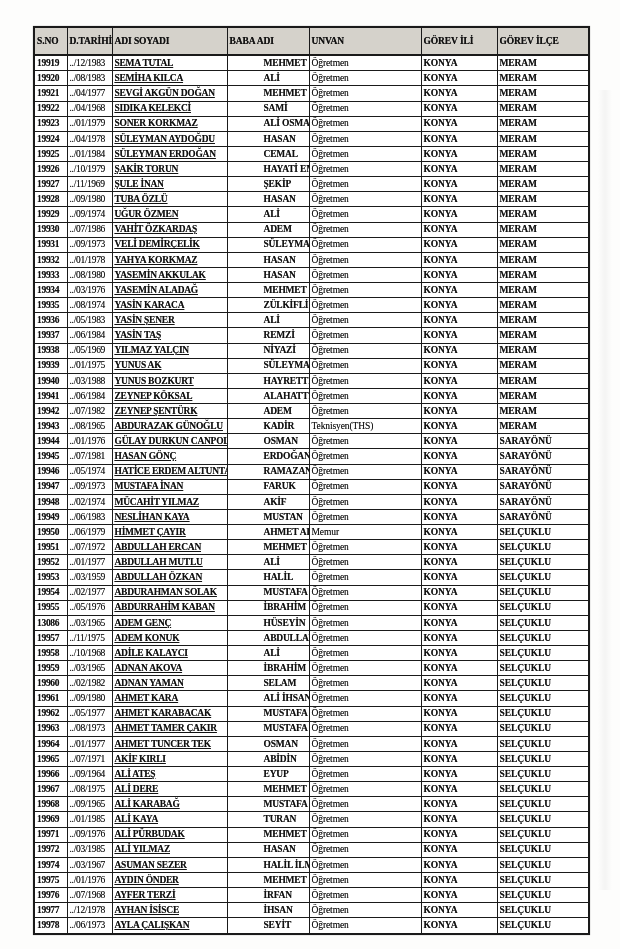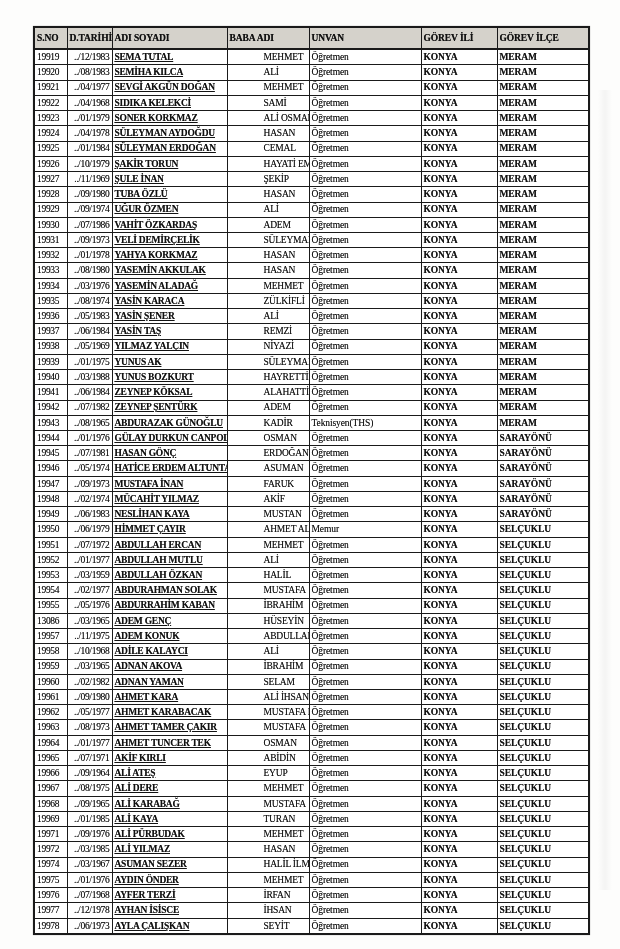--- a/index.html
+++ b/index.html
@@ -56,7 +56,7 @@
     vertical-align:middle;
     letter-spacing:-0.1px;
   }
-  thead tr{height:22px;}
+  thead tr{height:28px;}
   thead th{
     background:var(--header-bg);
     font-weight:bold;

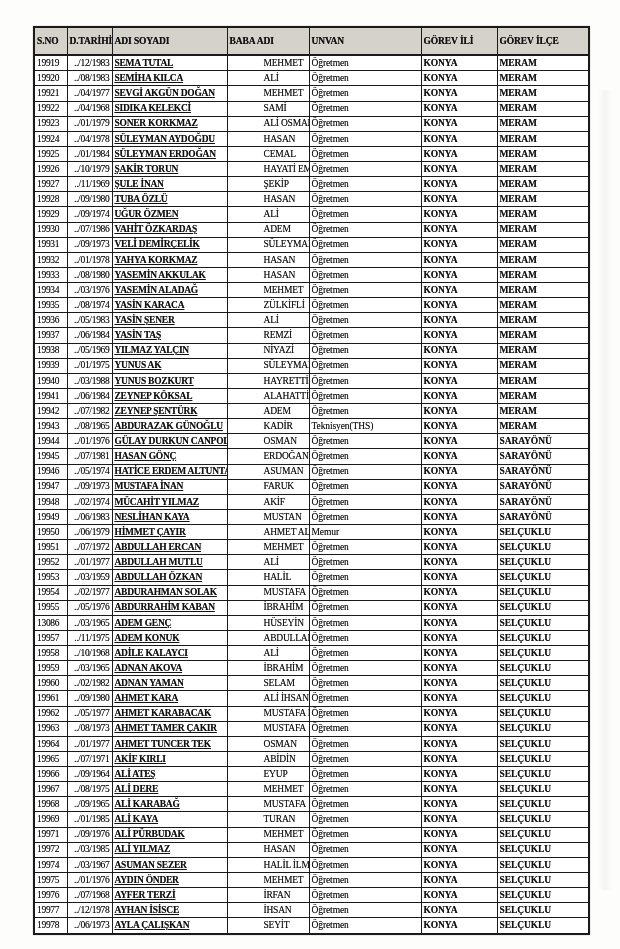--- a/index.html
+++ b/index.html
@@ -67,7 +67,7 @@
   tbody td{
     text-shadow:0 0 0.4px rgba(0,0,0,0.55);
   }
-  tbody td.col-0{letter-spacing:-0.3px;}
+  tbody td.col-0{letter-spacing:-0.3px;font-weight:bold;}
   tbody td.col-1{letter-spacing:-0.3px;text-align:right;}
   tbody td.col-2{font-weight:600;letter-spacing:-0.25px;text-decoration:underline;}
   tbody td.col-3{font-weight:400;letter-spacing:-0.2px;padding-left:36px;}

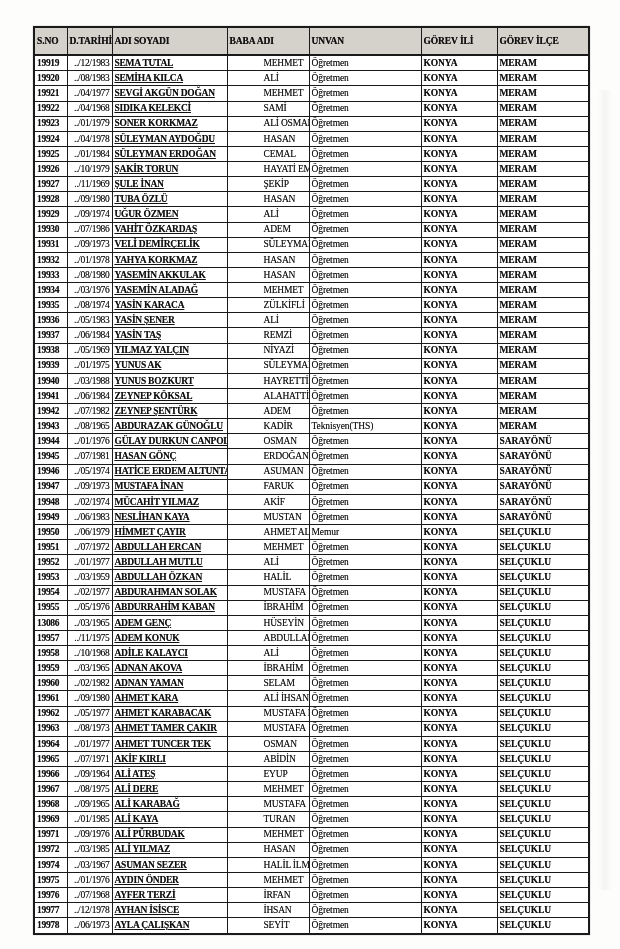--- a/index.html
+++ b/index.html
@@ -68,7 +68,7 @@
     text-shadow:0 0 0.4px rgba(0,0,0,0.55);
   }
   tbody td.col-0{letter-spacing:-0.3px;font-weight:bold;}
-  tbody td.col-1{letter-spacing:-0.3px;text-align:right;}
+  tbody td.col-1{letter-spacing:-0.3px;}
   tbody td.col-2{font-weight:600;letter-spacing:-0.25px;text-decoration:underline;}
   tbody td.col-3{font-weight:400;letter-spacing:-0.2px;padding-left:36px;}
   tbody td.col-4{font-weight:normal;margin-top:48px;}

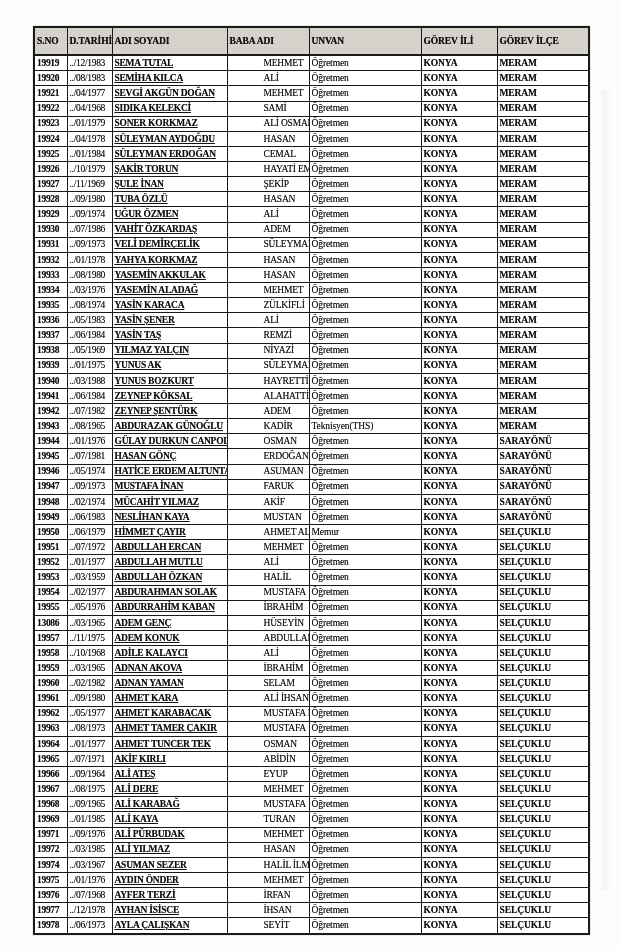--- a/index.html
+++ b/index.html
@@ -70,7 +70,7 @@
   tbody td.col-0{letter-spacing:-0.3px;font-weight:bold;}
   tbody td.col-1{letter-spacing:-0.3px;}
   tbody td.col-2{font-weight:600;letter-spacing:-0.25px;text-decoration:underline;}
-  tbody td.col-3{font-weight:400;letter-spacing:-0.2px;padding-left:36px;}
+  tbody td.col-3{font-weight:700;letter-spacing:-0.2px;padding-left:36px;}
   tbody td.col-4{font-weight:normal;margin-top:48px;}
   tbody td.col-5,tbody td.col-6{font-weight:600;}
   table.personnel{

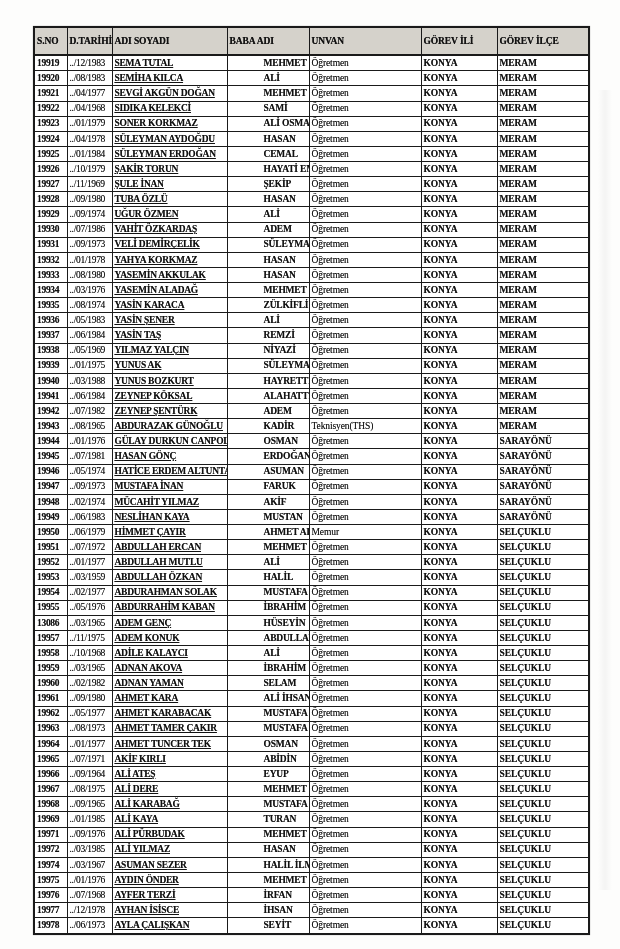--- a/index.html
+++ b/index.html
@@ -351,7 +351,7 @@
           <td class="col-0">19946</td>
           <td class="col-1">../05/1974</td>
           <td class="col-2">HATİCE ERDEM ALTUNTAŞ</td>
-          <td class="col-3">ASUMAN</td>
+          <td class="col-3">RAMAZAN</td>
           <td class="col-4">Öğretmen</td>
           <td class="col-5">KONYA</td>
           <td class="col-6">SARAYÖNÜ</td>

